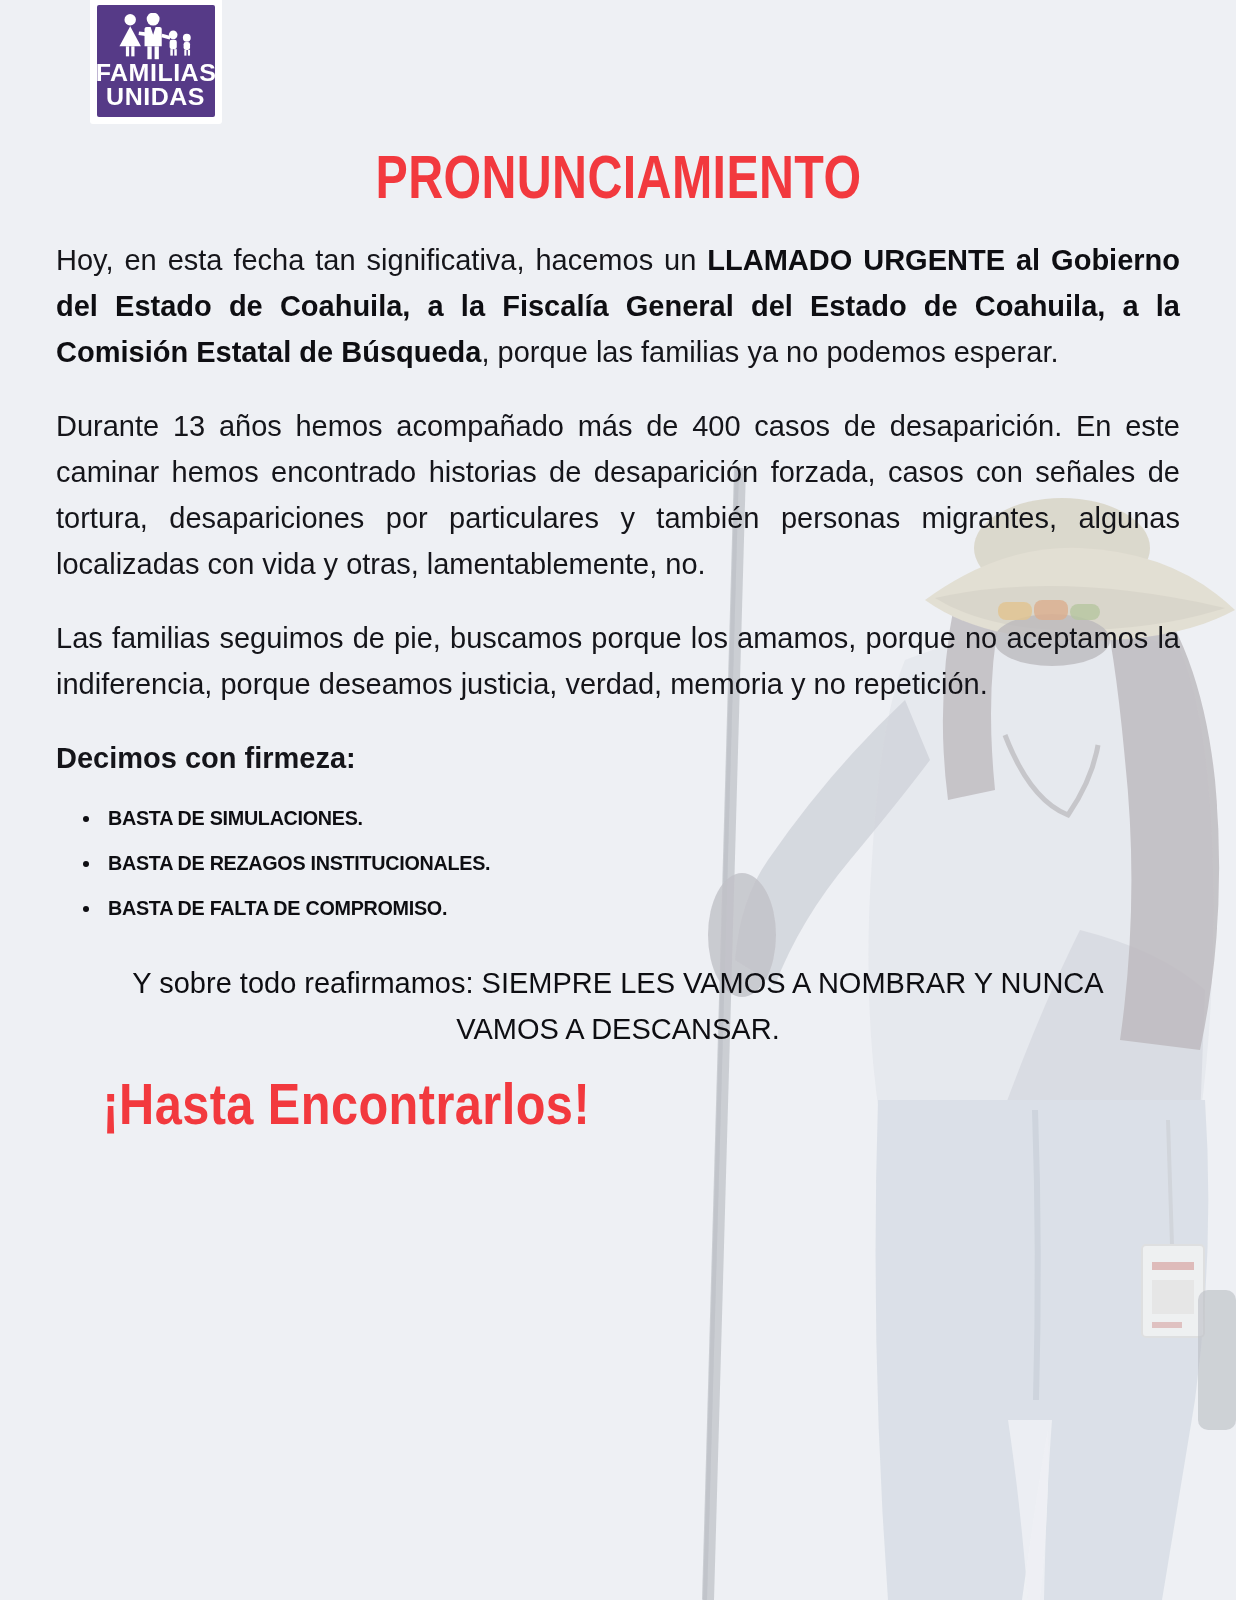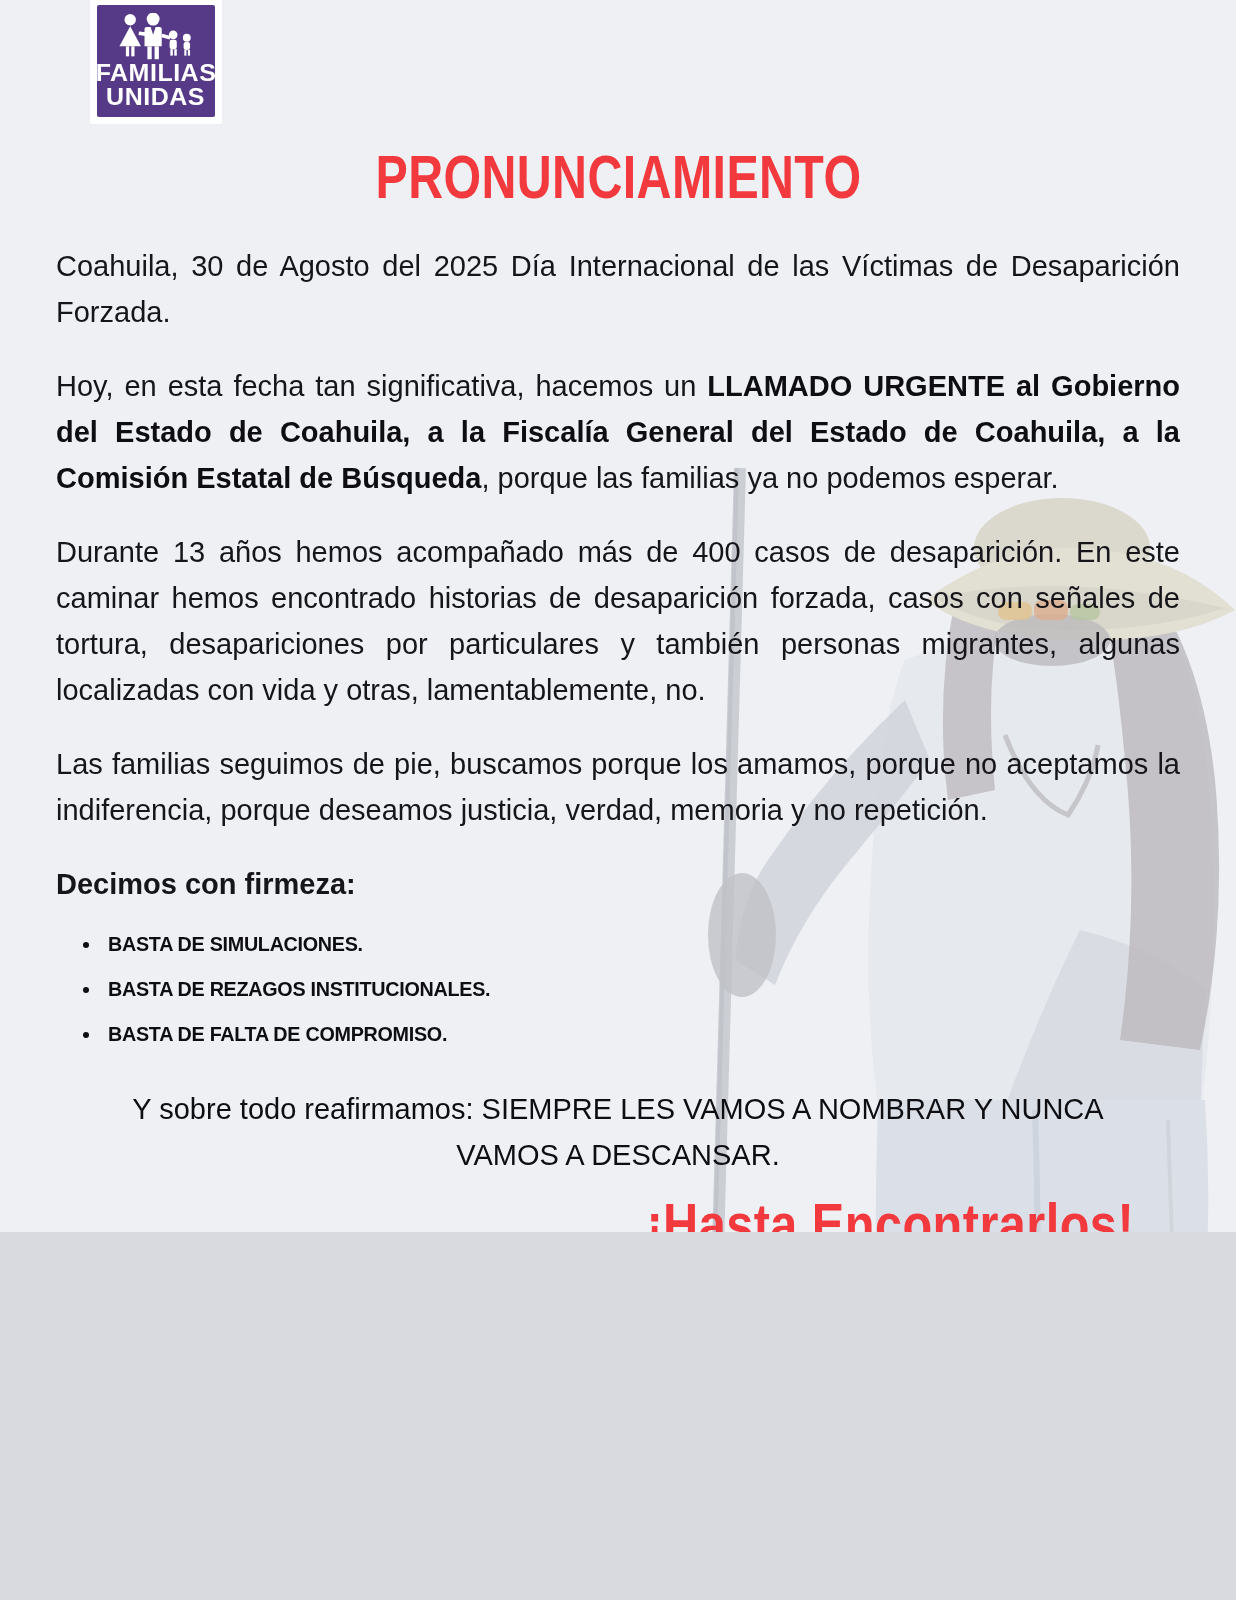--- a/index.html
+++ b/index.html
@@ -11,7 +11,7 @@
   html,body{margin:0;padding:0;}
   body{background:#d8dadf;font-family:"Liberation Sans","DejaVu Sans",sans-serif;}
   .page{
-    position:relative;width:1236px;height:1232px;margin:0 auto;
+    position:relative;width:1236px;height:1600px;margin:0 auto;
     background:var(--background);overflow:hidden;
   }
   

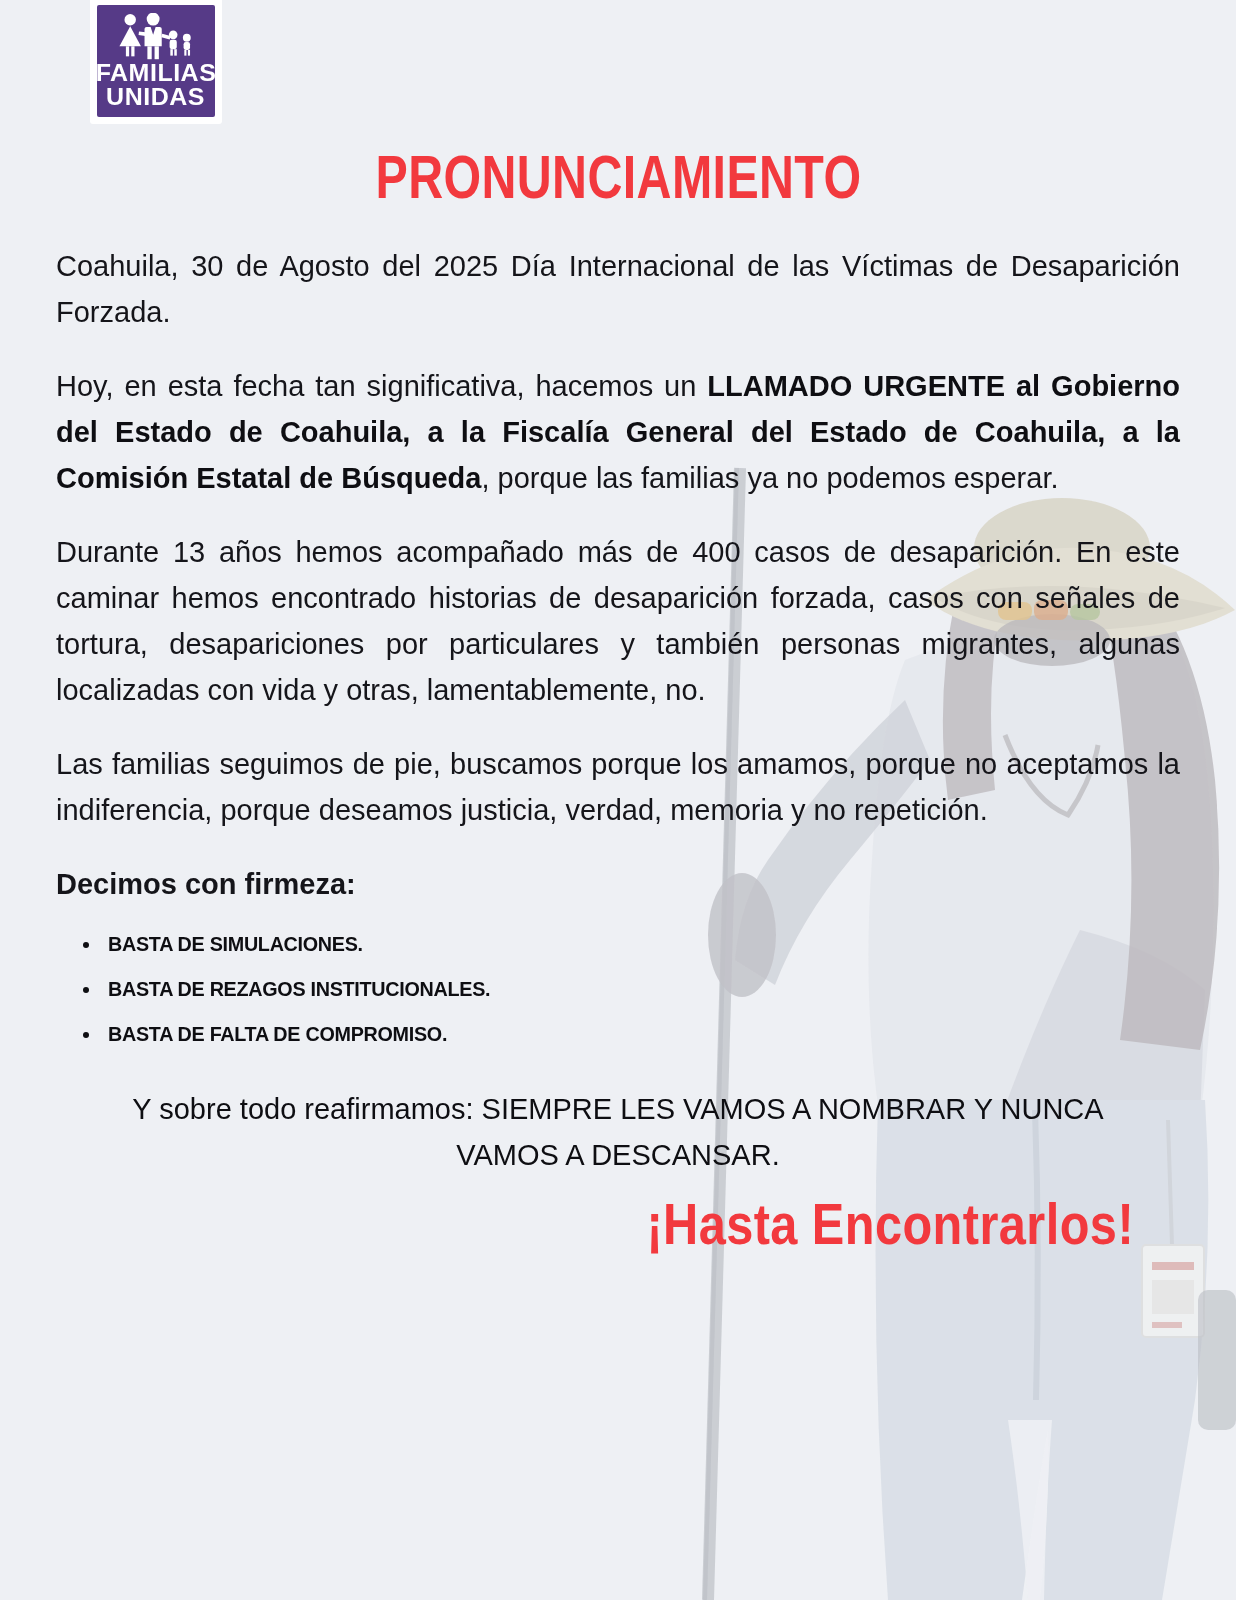--- a/index.html
+++ b/index.html
@@ -158,7 +158,6 @@
     </div>
 
     <div class="body-text">
-      <p class="first">Coahuila, 30 de Agosto del 2025 Día Internacional de las Víctimas de Desaparición Forzada.</p>
 
       <p><span>Hoy, en esta fecha tan significativa, hacemos un </span><strong>LLAMADO URGENTE al Gobierno del Estado de Coahuila, a la Fiscalía General del Estado de Coahuila, a la Comisión Estatal de Búsqueda</strong><span>, porque las familias ya no podemos esperar.</span></p>
 

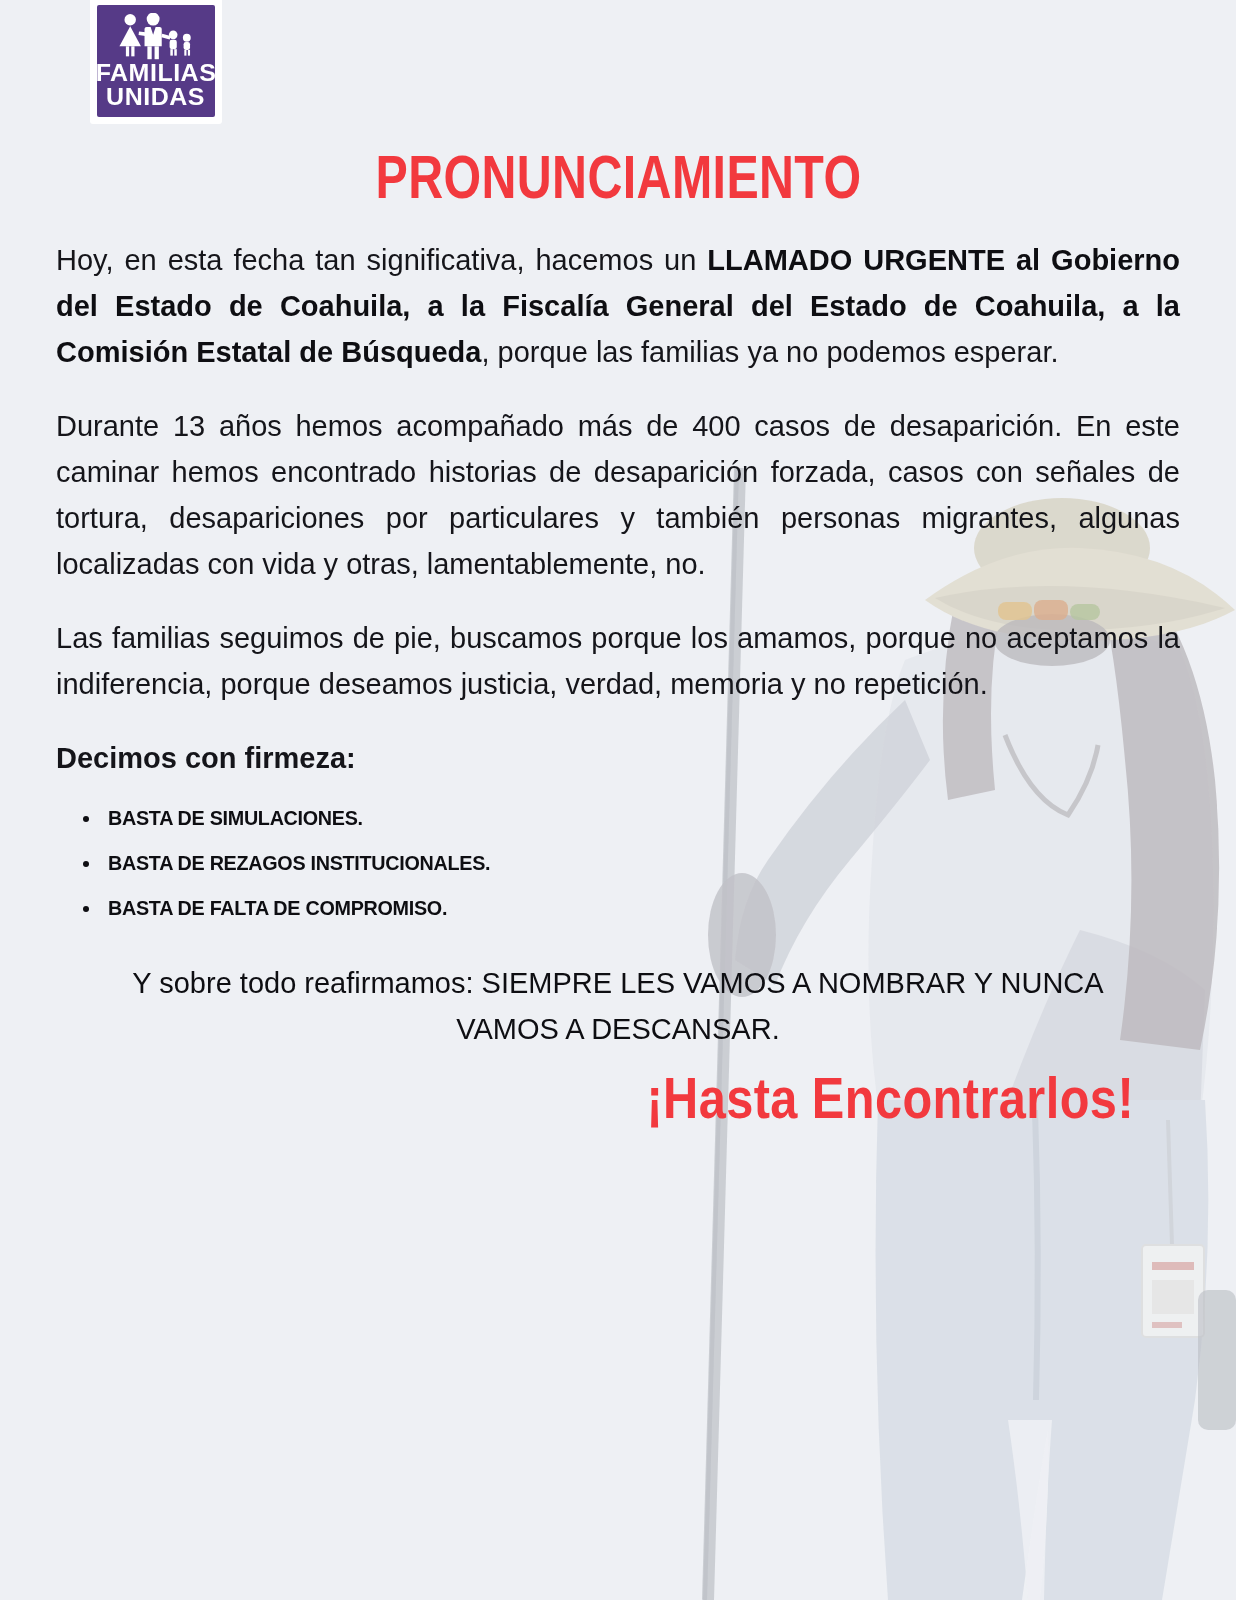--- a/index.html
+++ b/index.html
@@ -59,7 +59,7 @@
     margin-top:30px;text-align:center;font-weight:400;font-size:29px;
     line-height:46px;padding:0 34px;color:#0e0e12;text-align:center !important;
   }
-  .final-slogan{text-align:right;margin-top:14px;}
+  .final-slogan{text-align:left;margin-top:20px;}
   .final-slogan span{
     display:inline-block;font-size:58px;font-weight:700;line-height:1.1;
     color:var(--accent-red);transform:scaleX(0.84);letter-spacing:0.5px;

